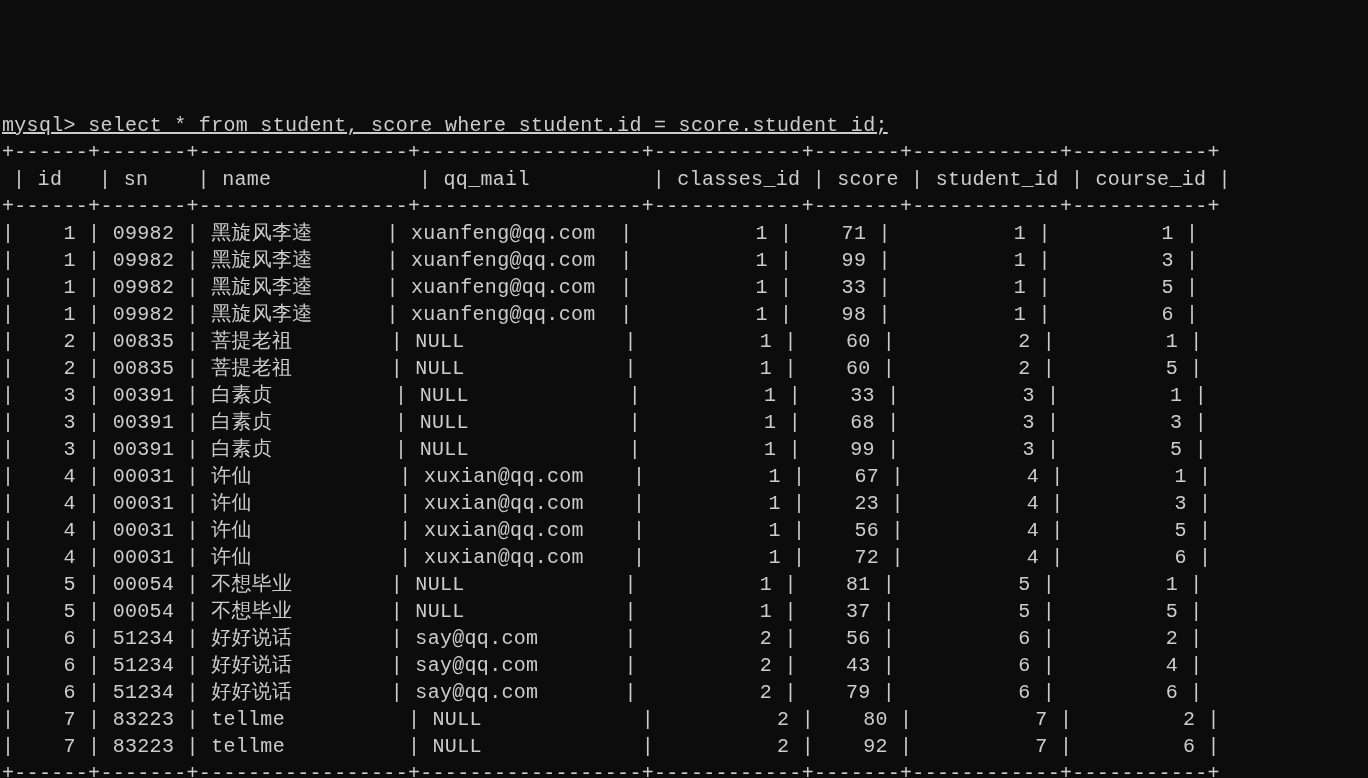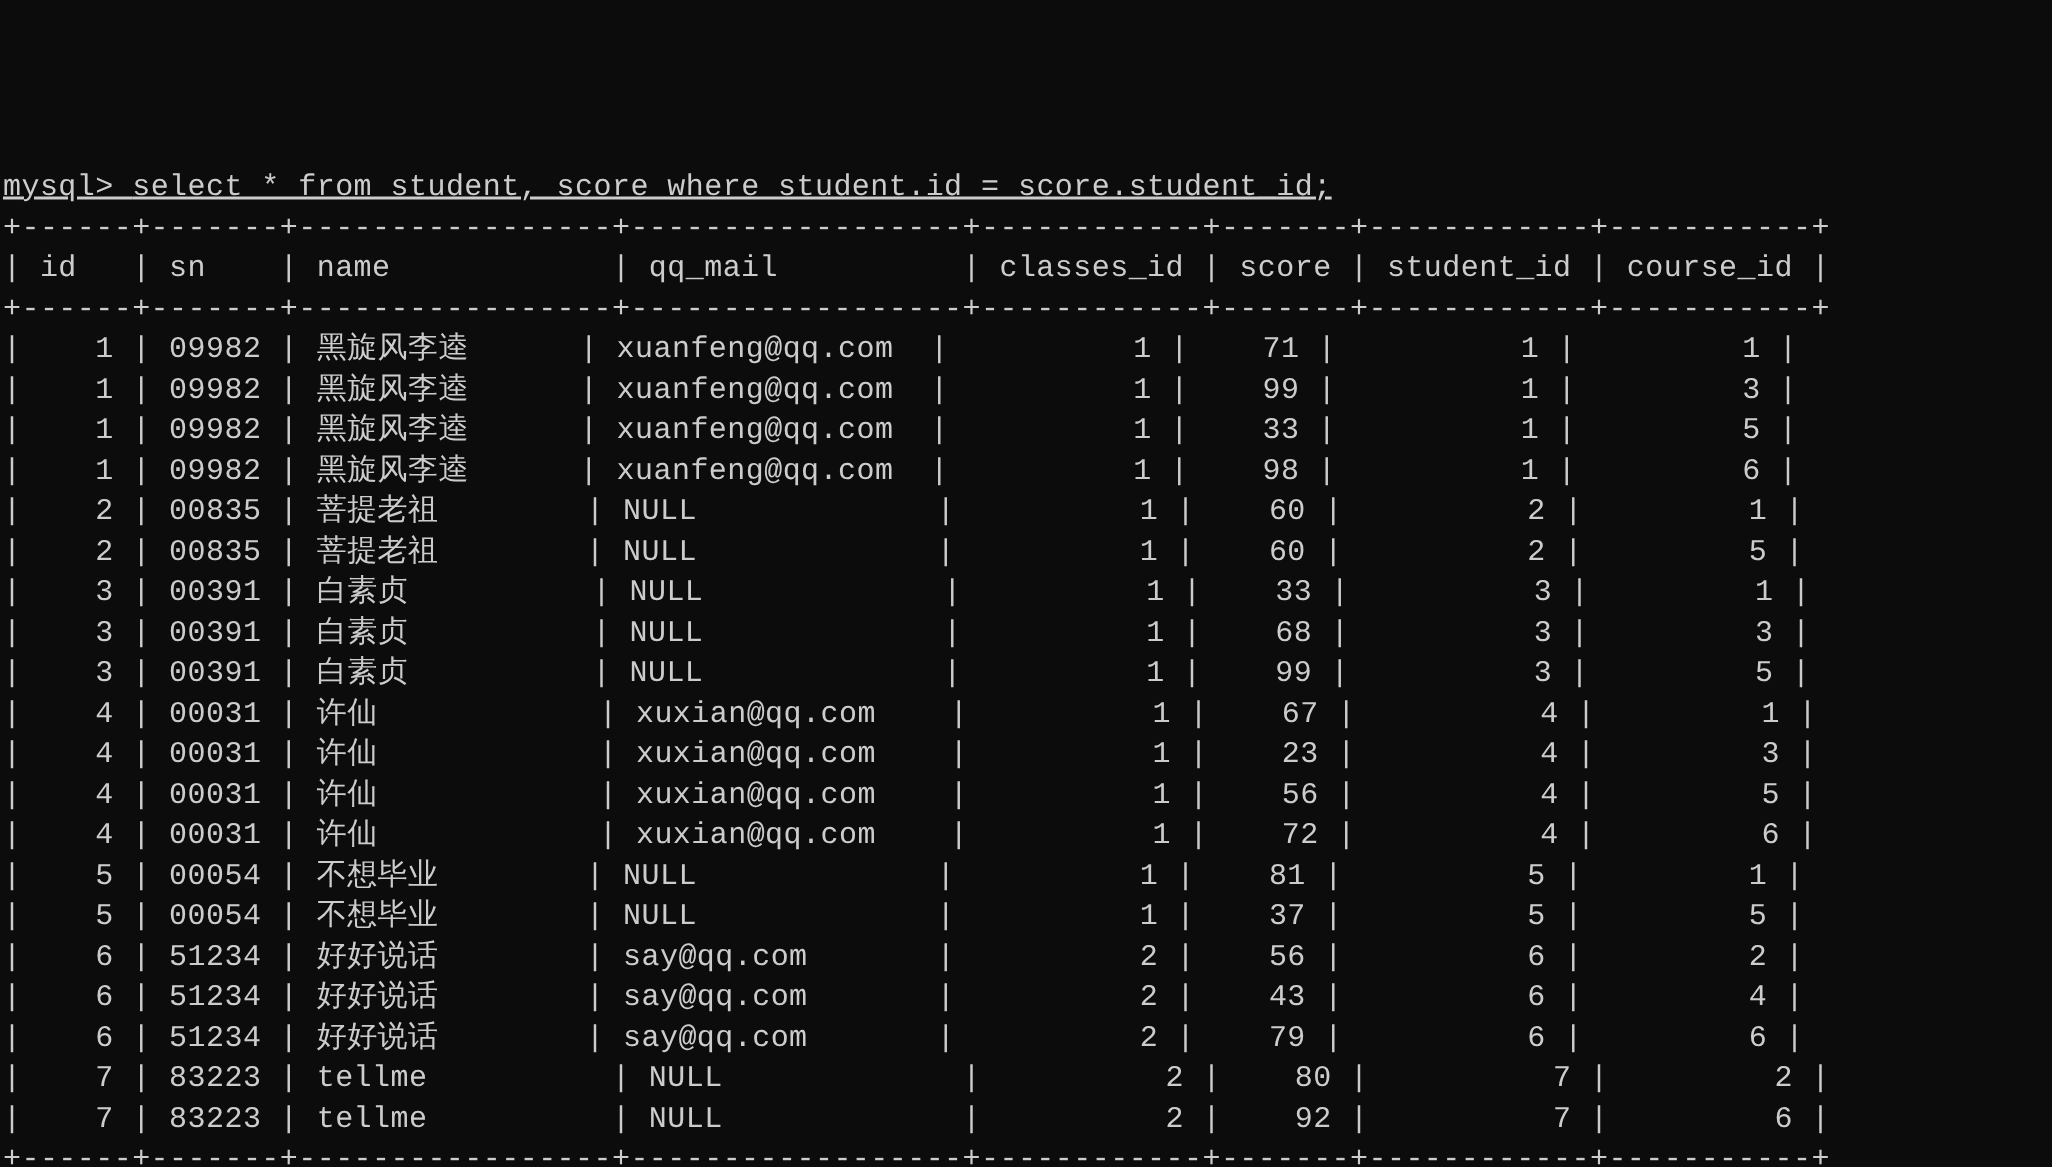--- a/index.html
+++ b/index.html
@@ -29,6 +29,7 @@
     }
     .header-row {
       color: #cccccc;
+      margin-left: 11px;
     }
     .data-row {
       color: #cccccc;

